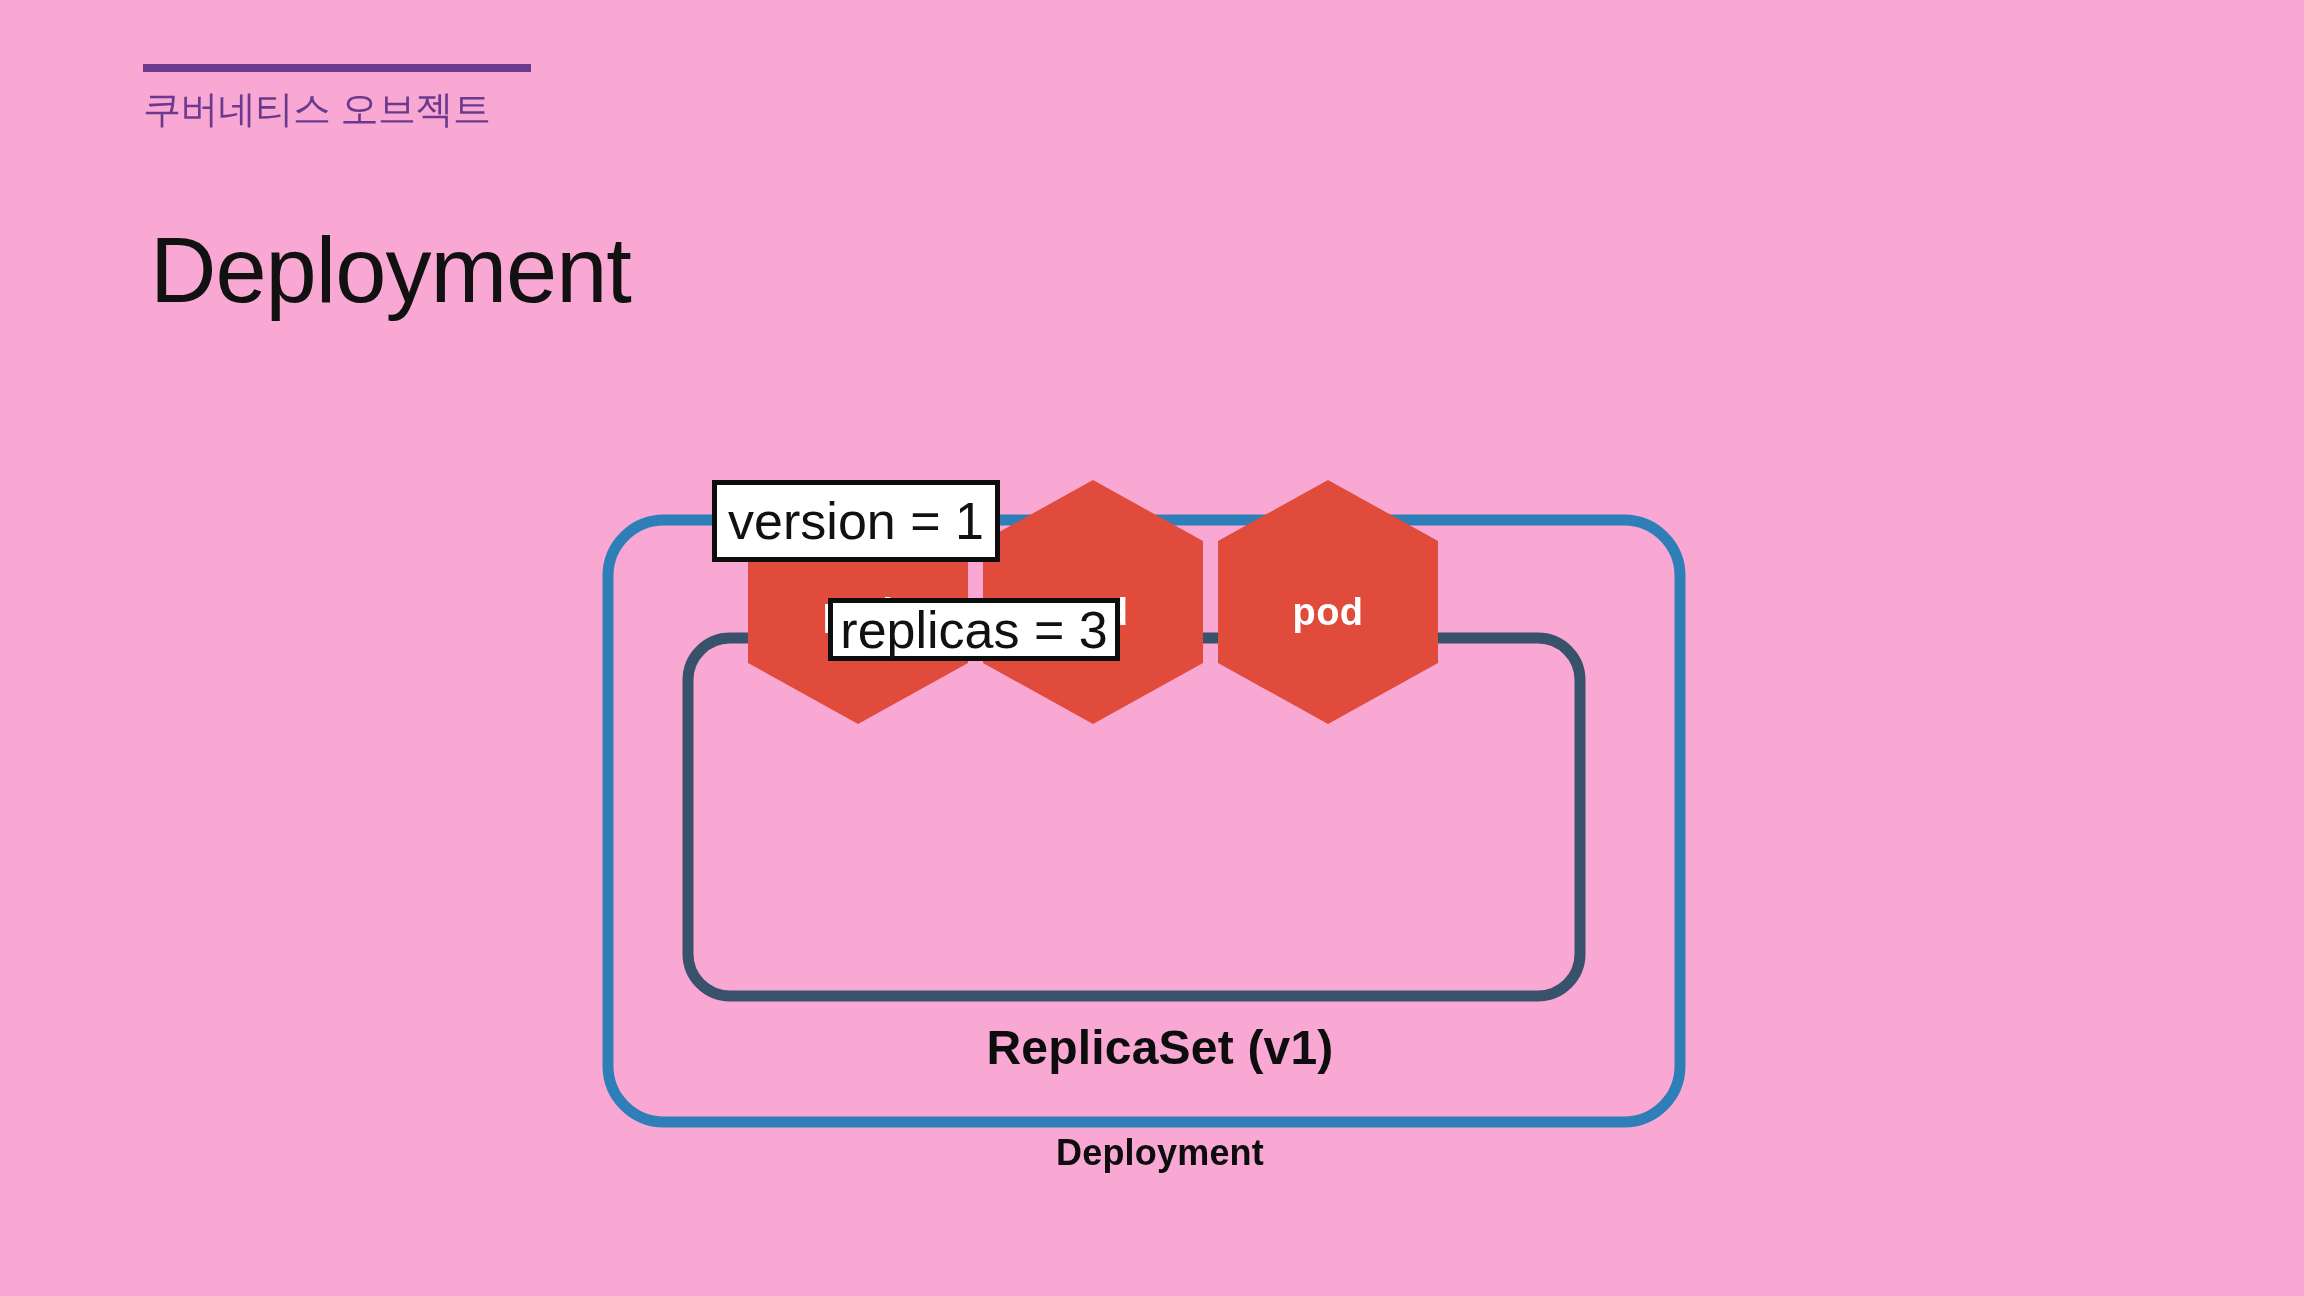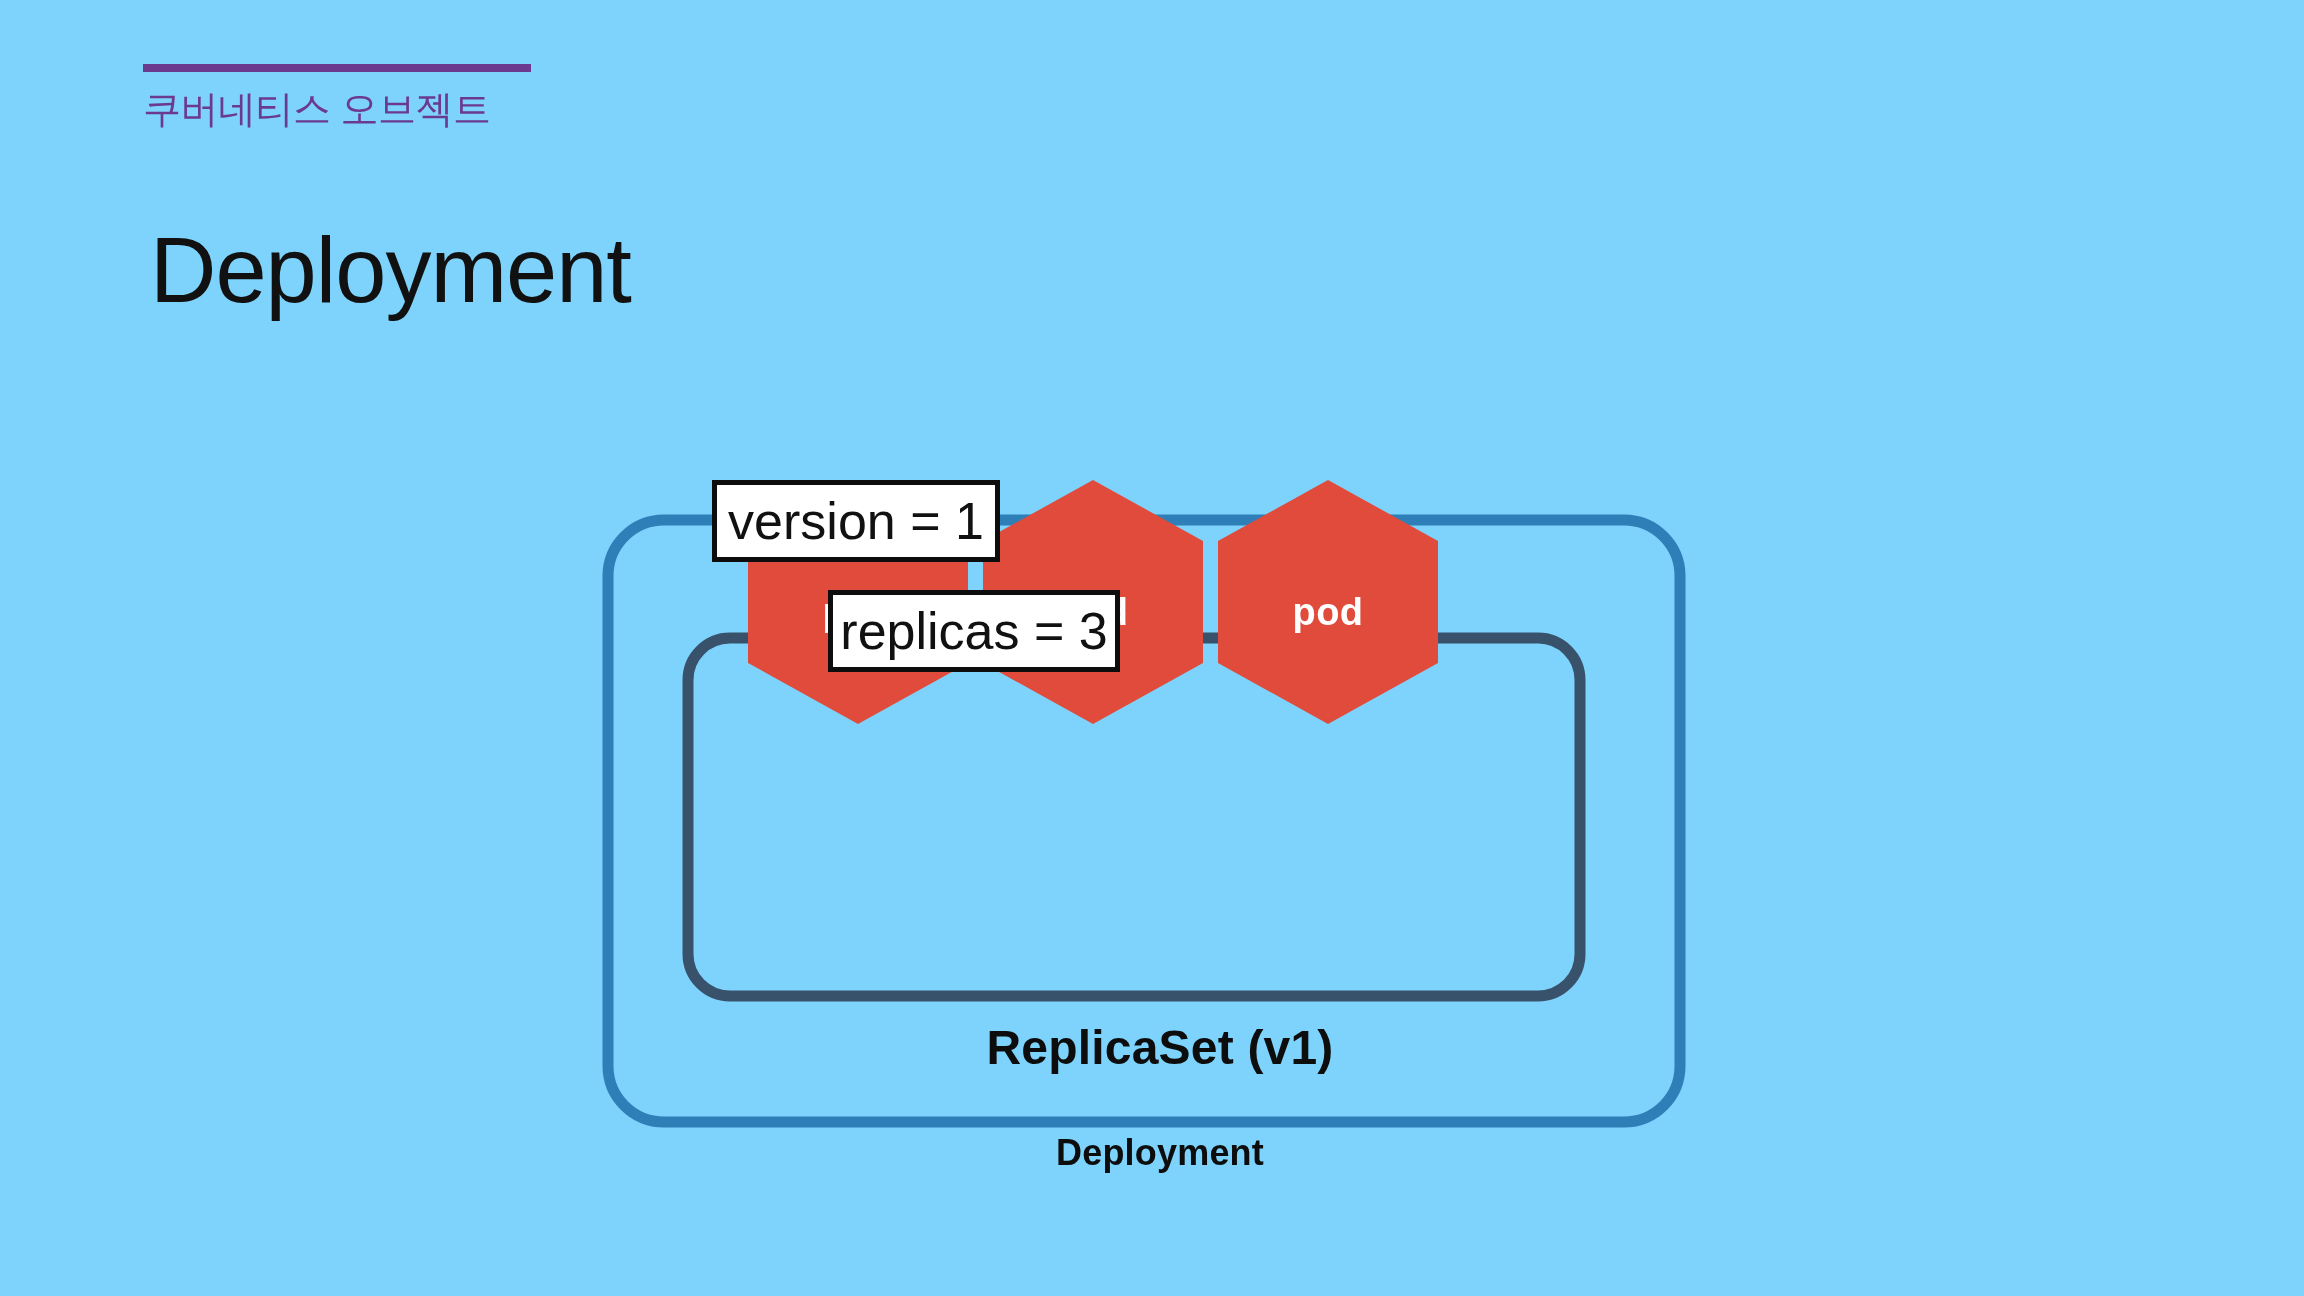--- a/index.html
+++ b/index.html
@@ -15,7 +15,7 @@
     position: relative;
     width: 2304px;
     height: 1296px;
-    background: #7dd3fc;
+    background: #f9a8d4;
     overflow: hidden;
   }
 

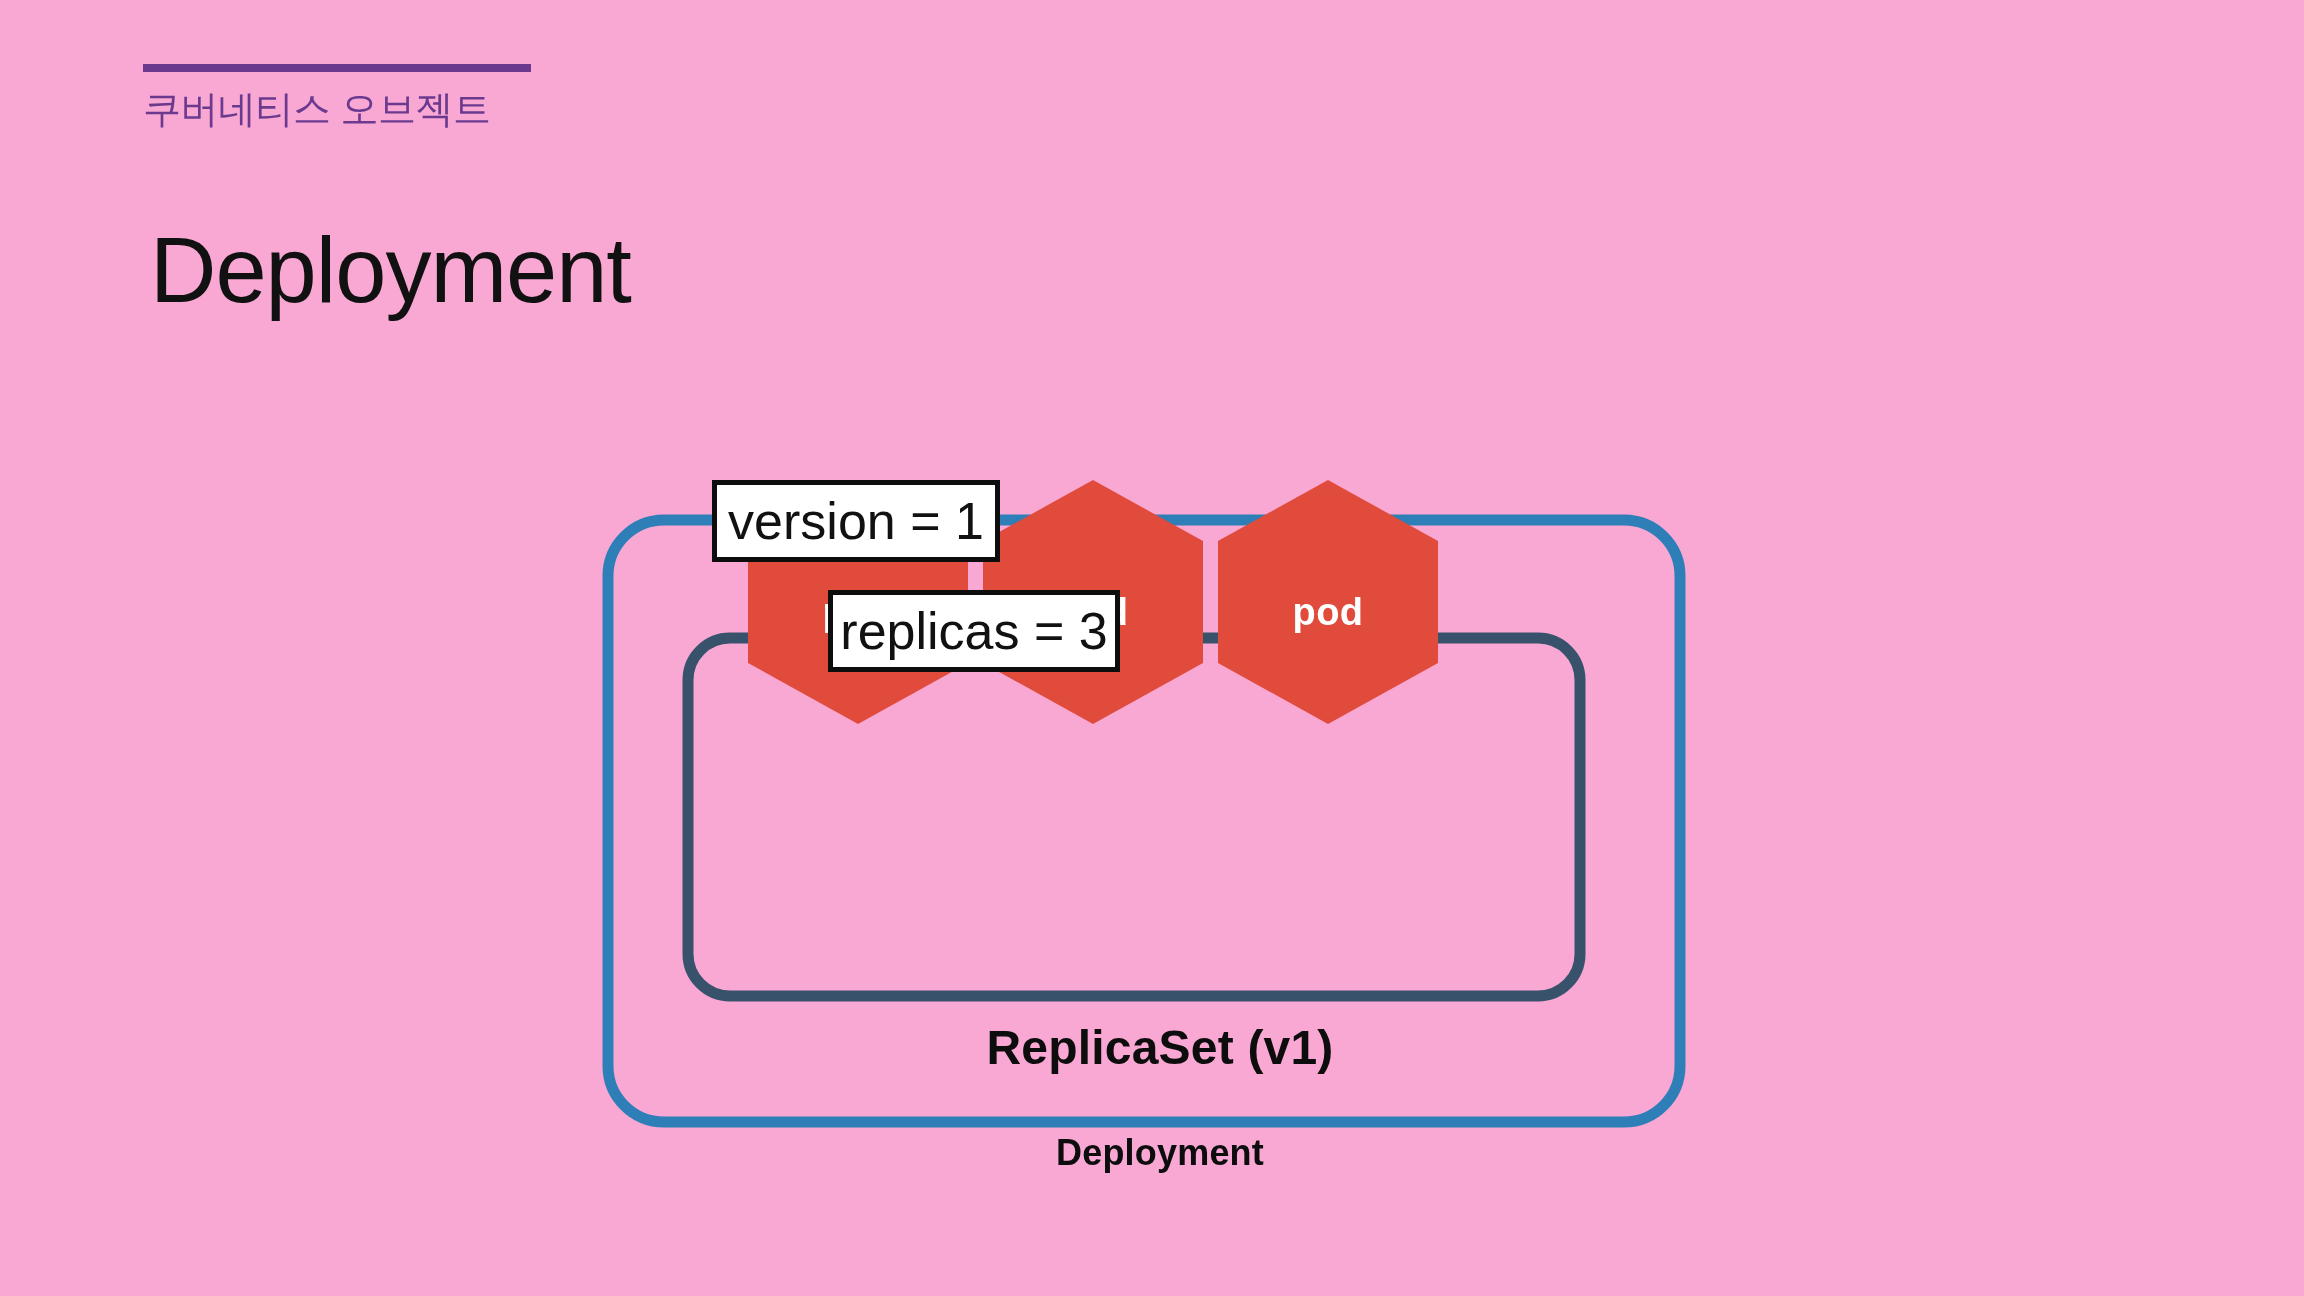--- a/index.html
+++ b/index.html
@@ -100,9 +100,9 @@
   }
   #chip-replicas {
     left: 208px;
-    top: 130px;
+    top: 138px;
     width: 292px;
-    height: 82px;
+    height: 63px;
   }
 
   .caption {

